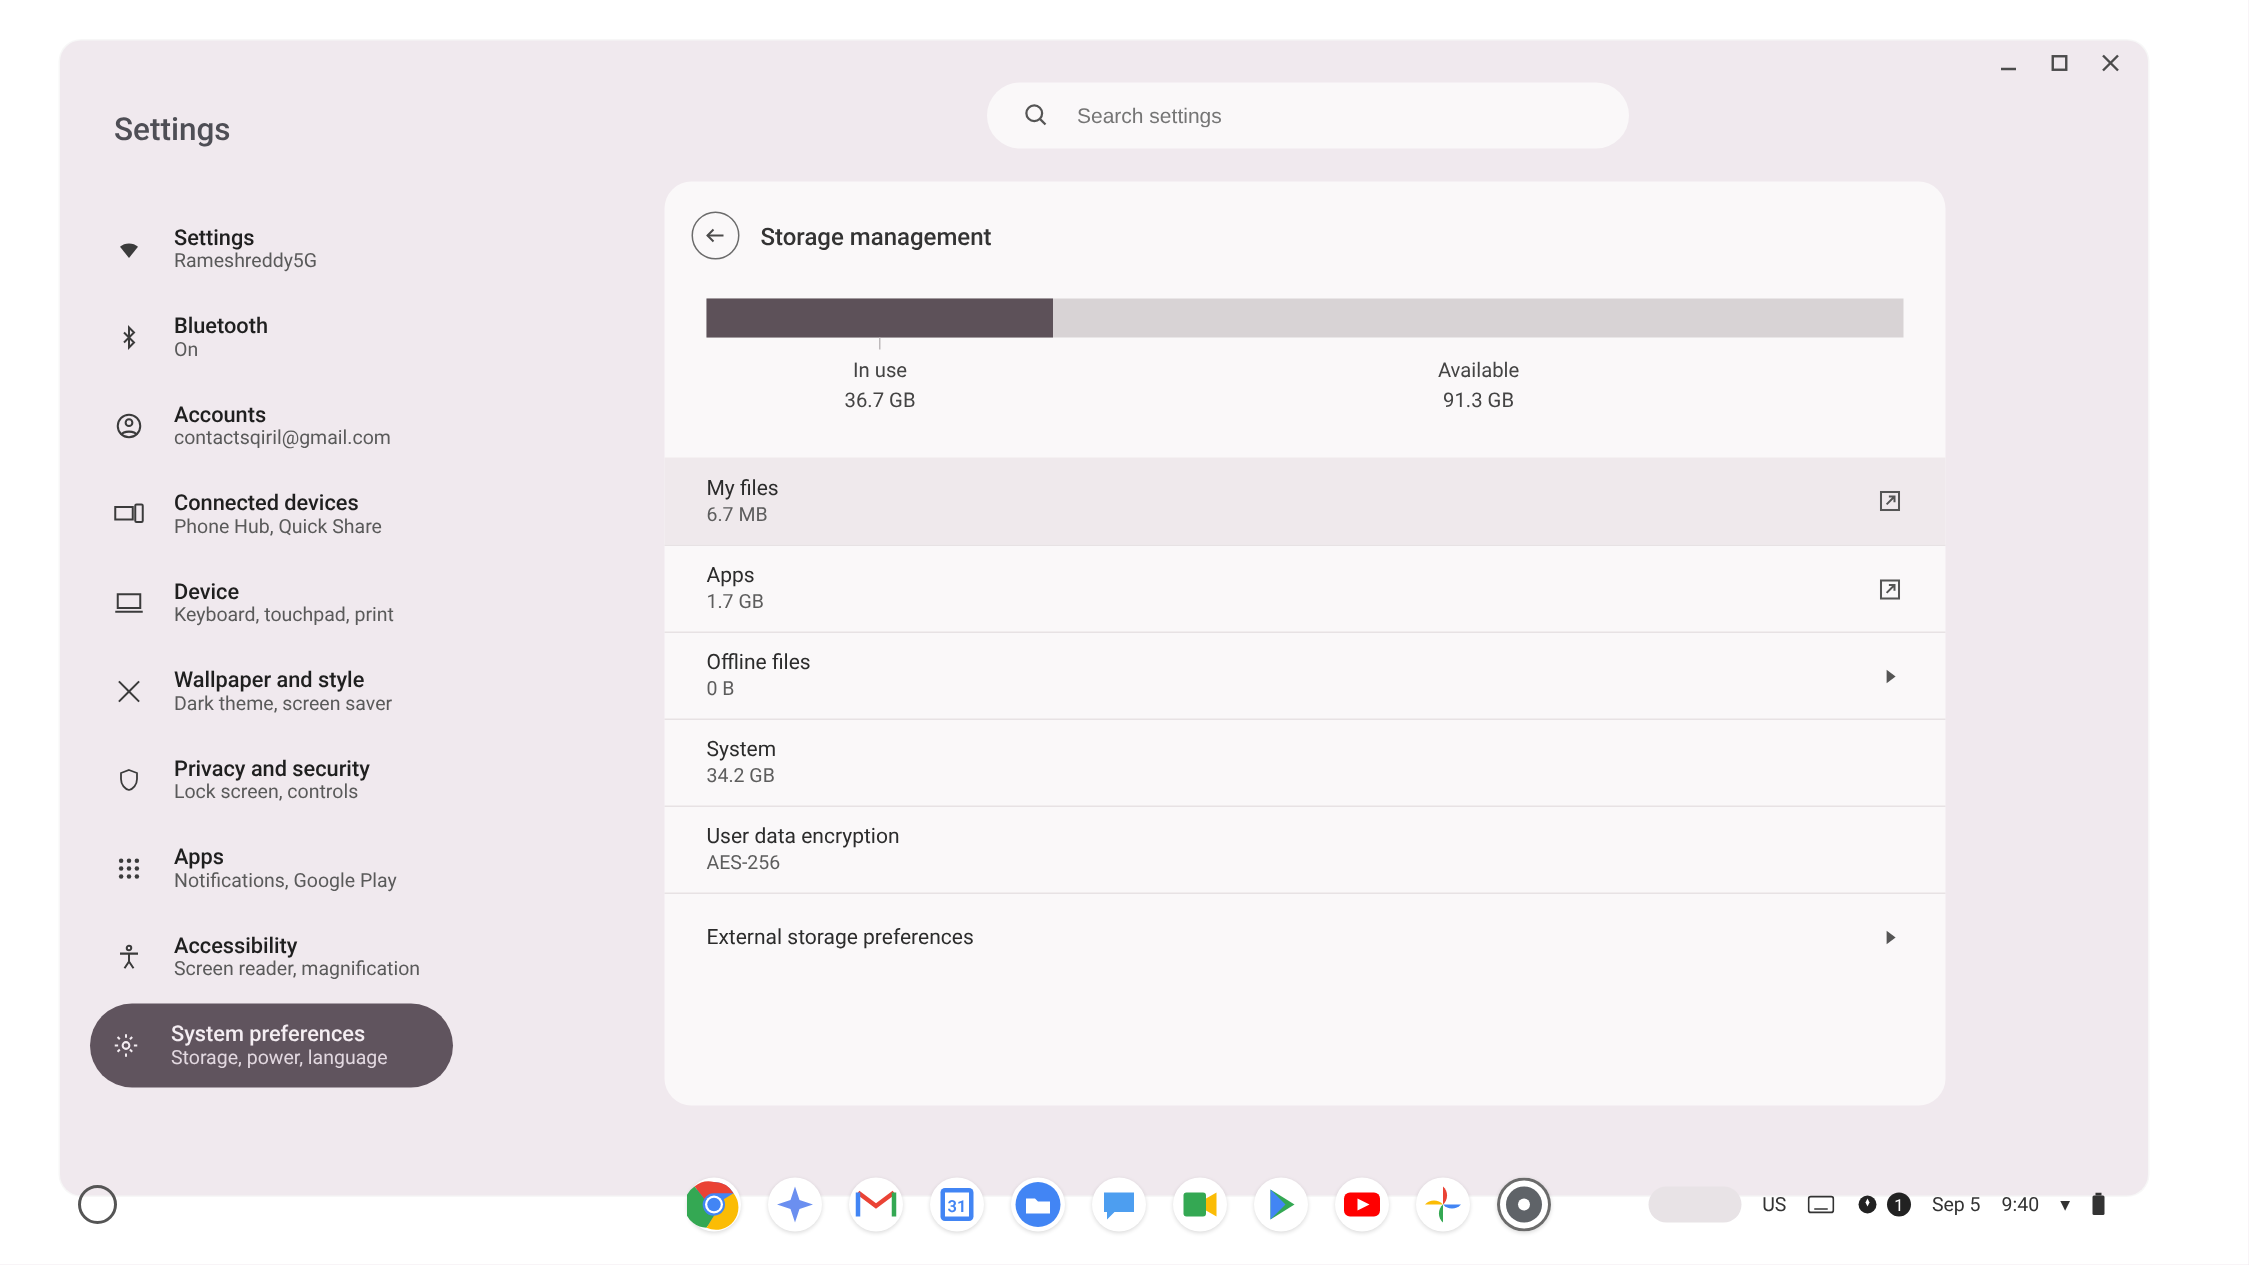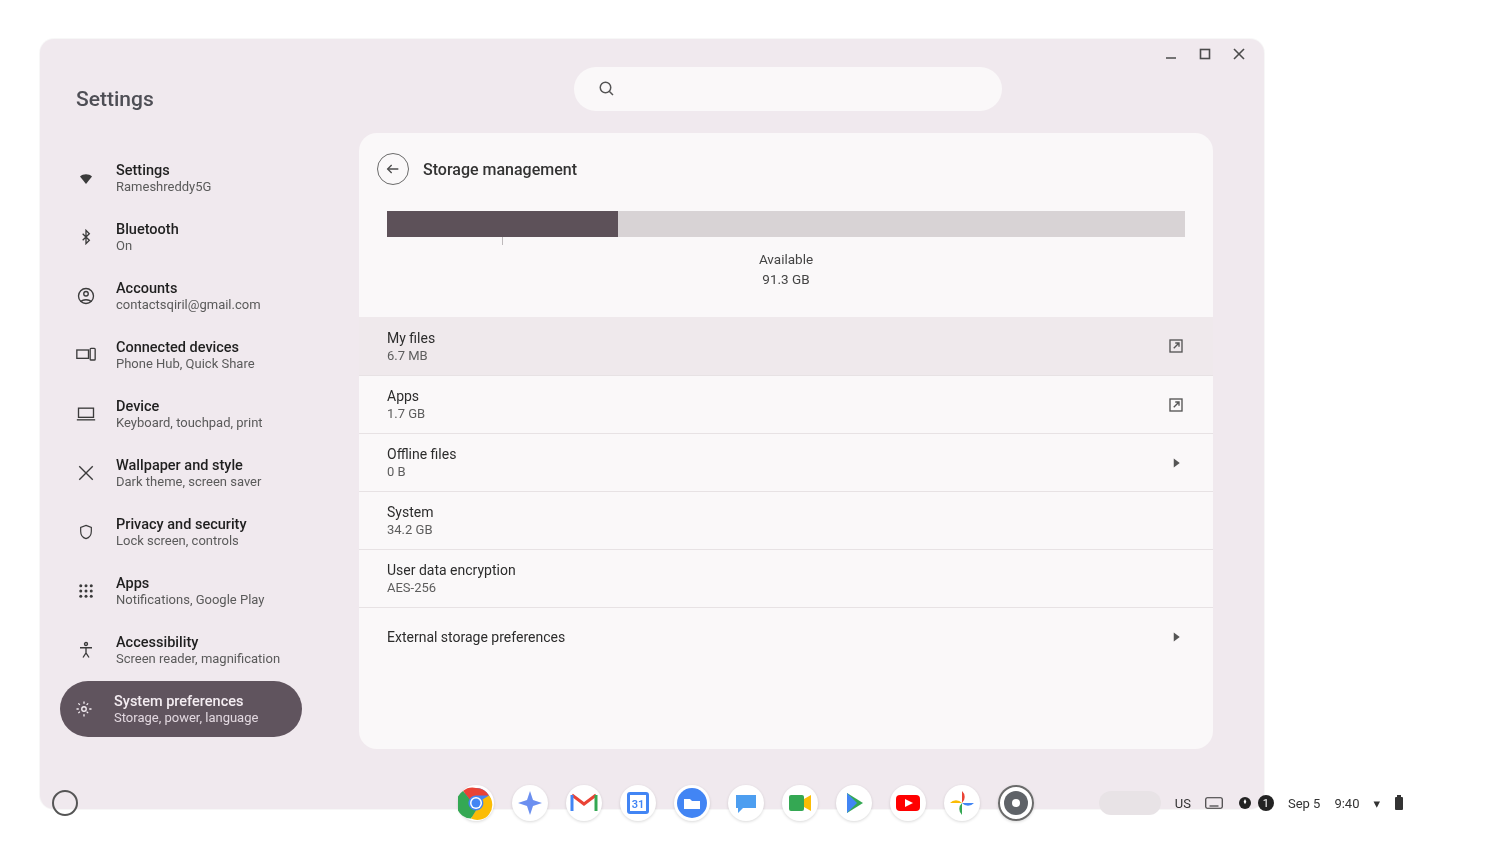--- a/index.html
+++ b/index.html
@@ -13,8 +13,8 @@
   }
   .window {
     position: absolute;
-    left: 40px; top: 39px;
-    width: 1224px; height: 770px;
+    left: 40px; top: 27px;
+    width: 1392px; height: 770px;
     background: #f0e9ee;
     border-radius: 14px;
     overflow: hidden;

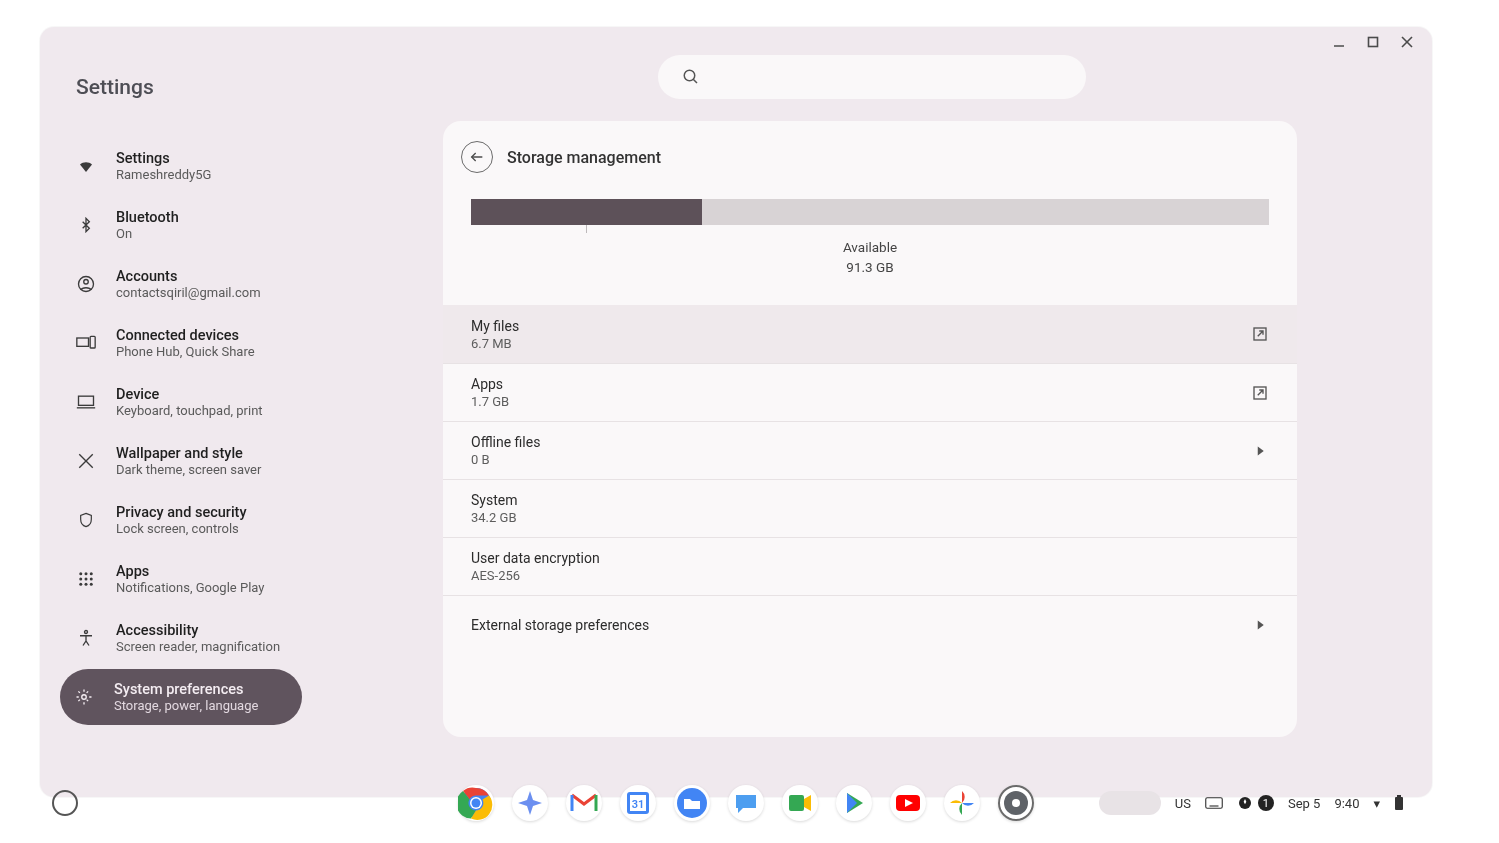--- a/index.html
+++ b/index.html
@@ -340,6 +340,7 @@
               <line x1="20" y1="20" x2="15" y2="15"></line>
             </svg>
           </span>
+        <input placeholder="Search settings" style="">
       </div>
 
       <div class="card">

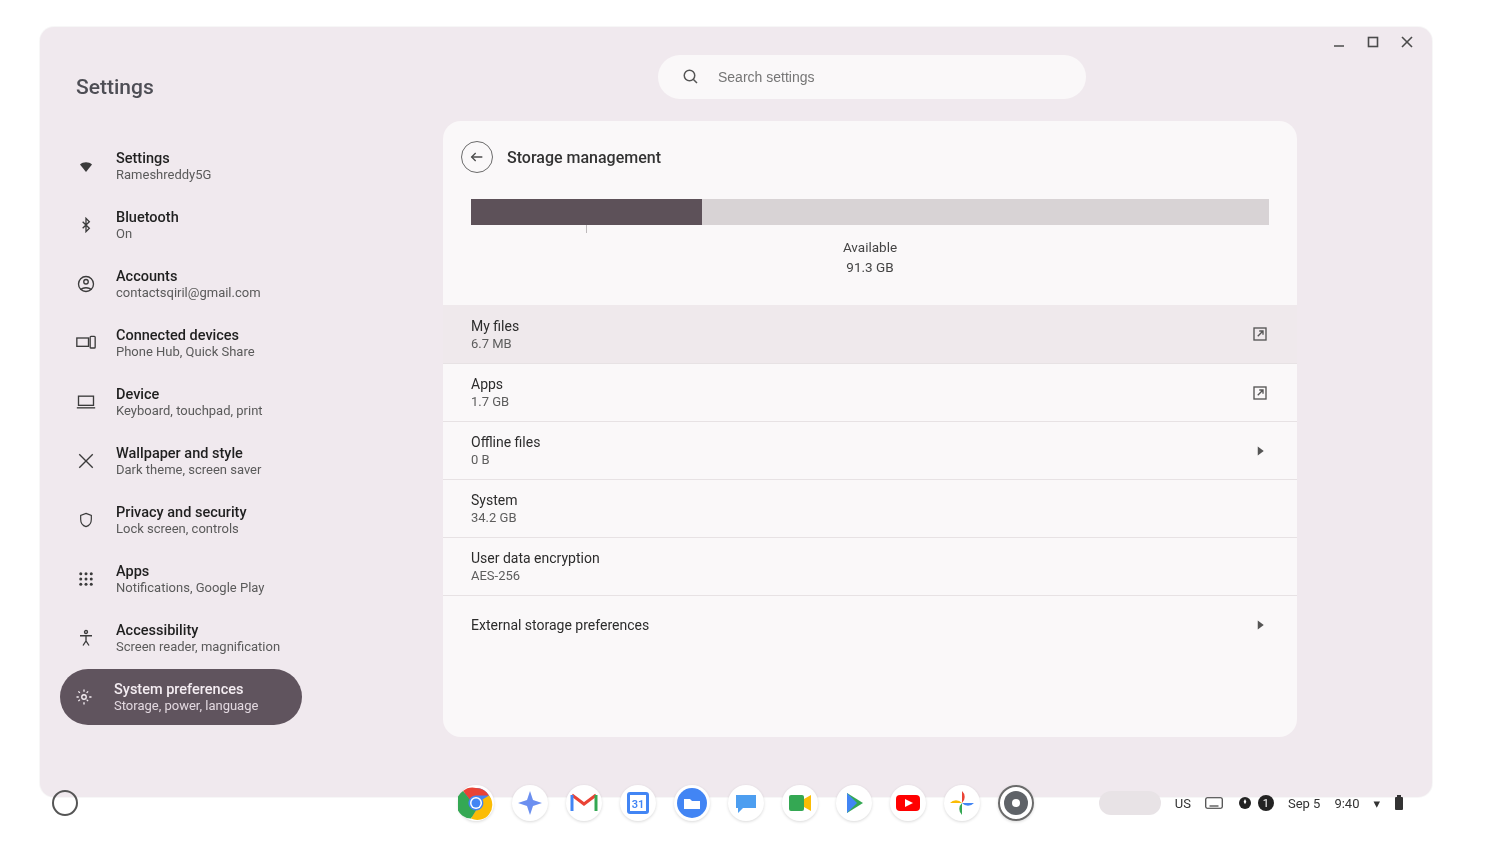--- a/index.html
+++ b/index.html
@@ -360,6 +360,10 @@
             <div class="bar-tick" style="left:14.4%"></div>
           </div>
           <div class="chart-labels">
+            <div class="col inuse">
+              <span>In use</span>
+              <span>36.7 GB</span>
+            </div>
             <div class="col avail">
               <span>Available</span>
               <span>91.3 GB</span>

